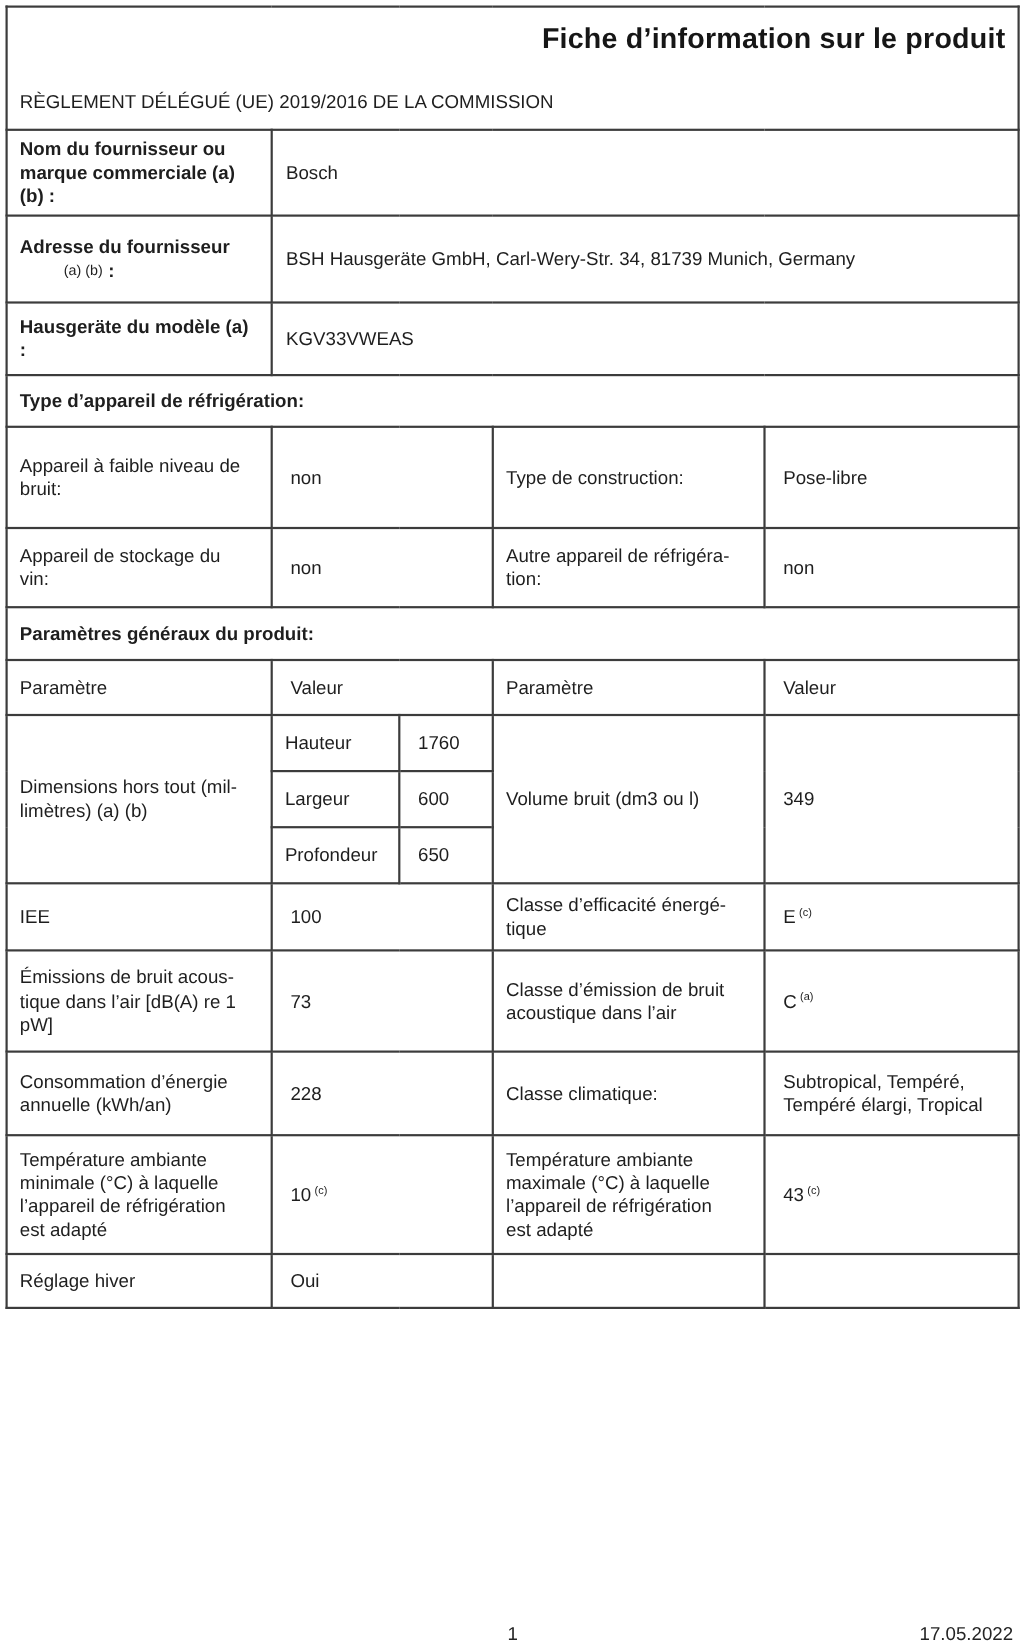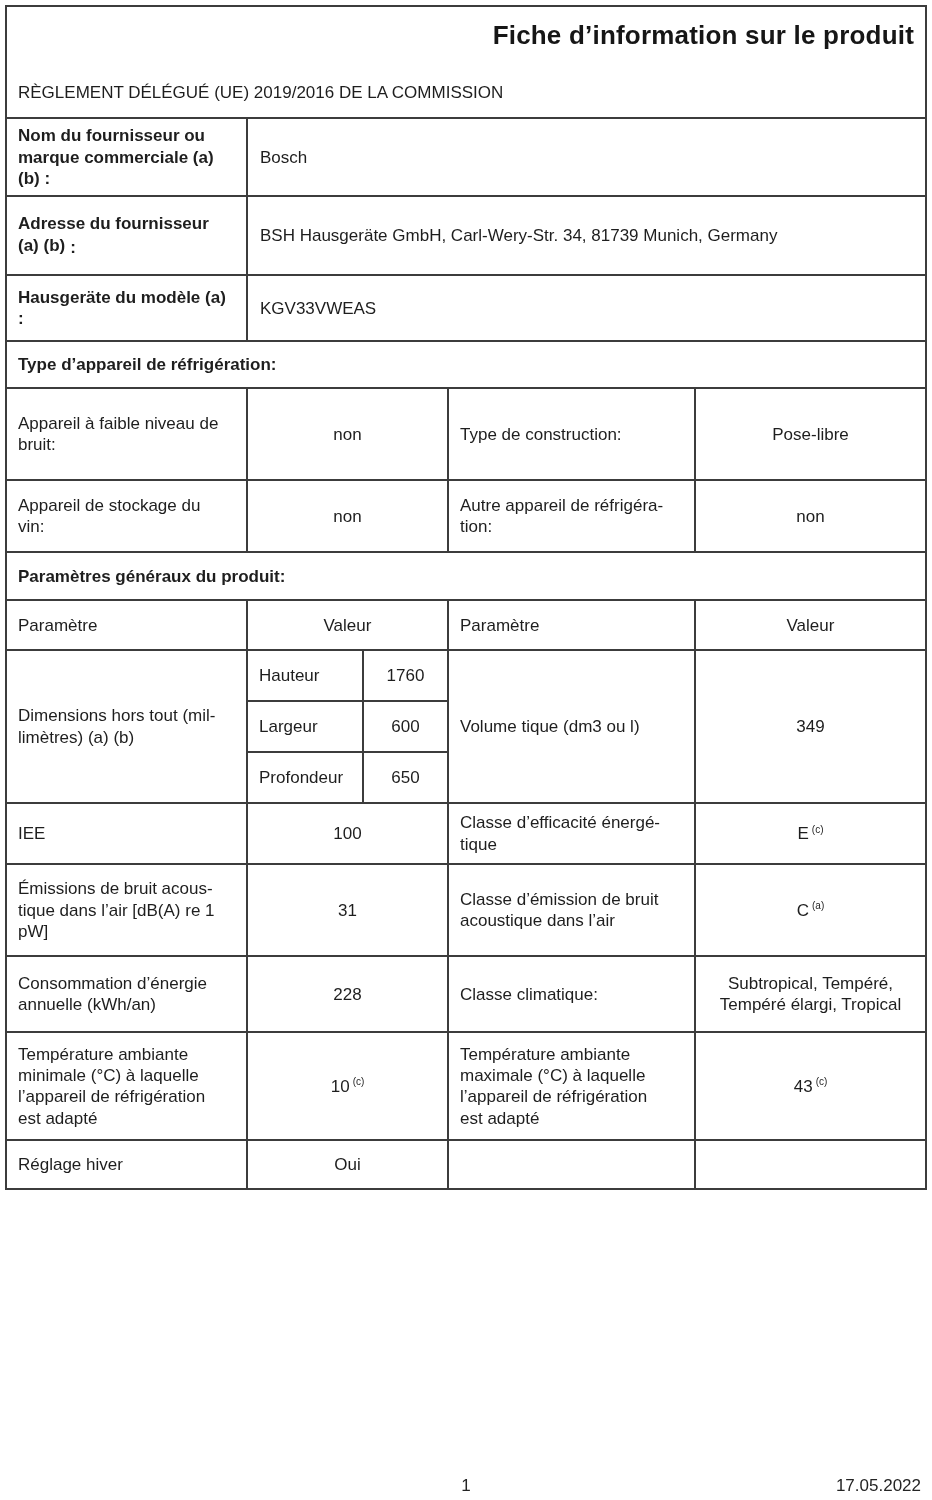--- a/index.html
+++ b/index.html
@@ -65,9 +65,10 @@
     letter-spacing: 0;
   }
   .small-marks {
-    font-size: 17px;
-    font-weight: bold;
+    font-size: 13px;
+    font-weight: normal;
     vertical-align: 2px;
+    margin-left: 40px;
   }
   .colon { margin-left: 5px; }
   .footer {

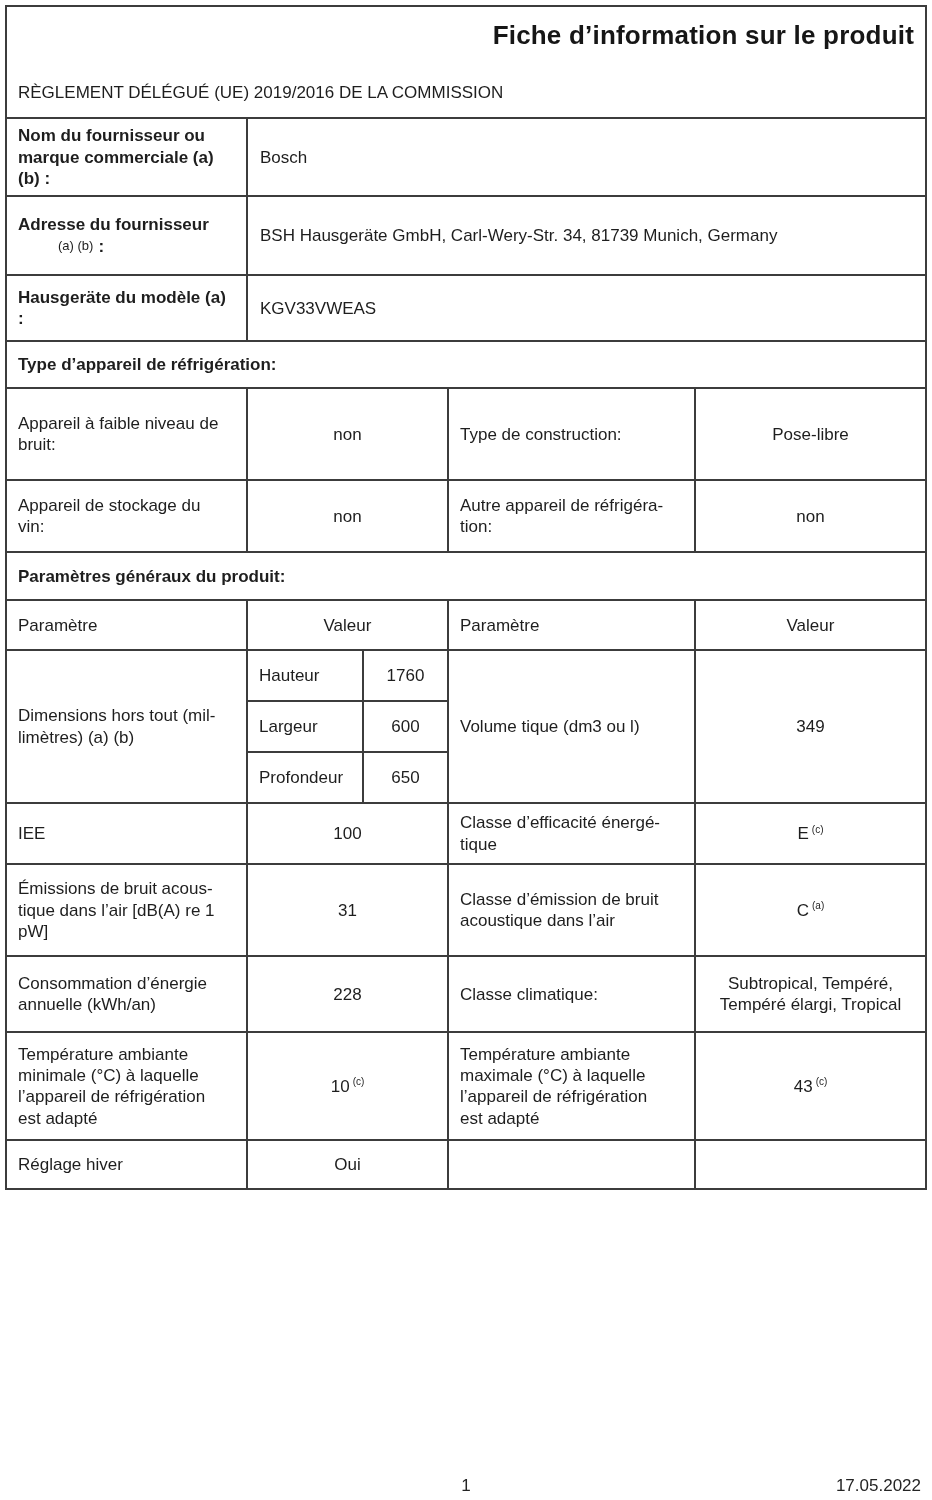--- a/index.html
+++ b/index.html
@@ -50,8 +50,7 @@
   .b { font-weight: bold; }
   .ml { white-space: pre-line; }
   .val {
-    text-align: center;
-    padding: 6px 4px !important;
+    padding: 6px 16px !important;
   }
   .val-left {
     text-align: left;

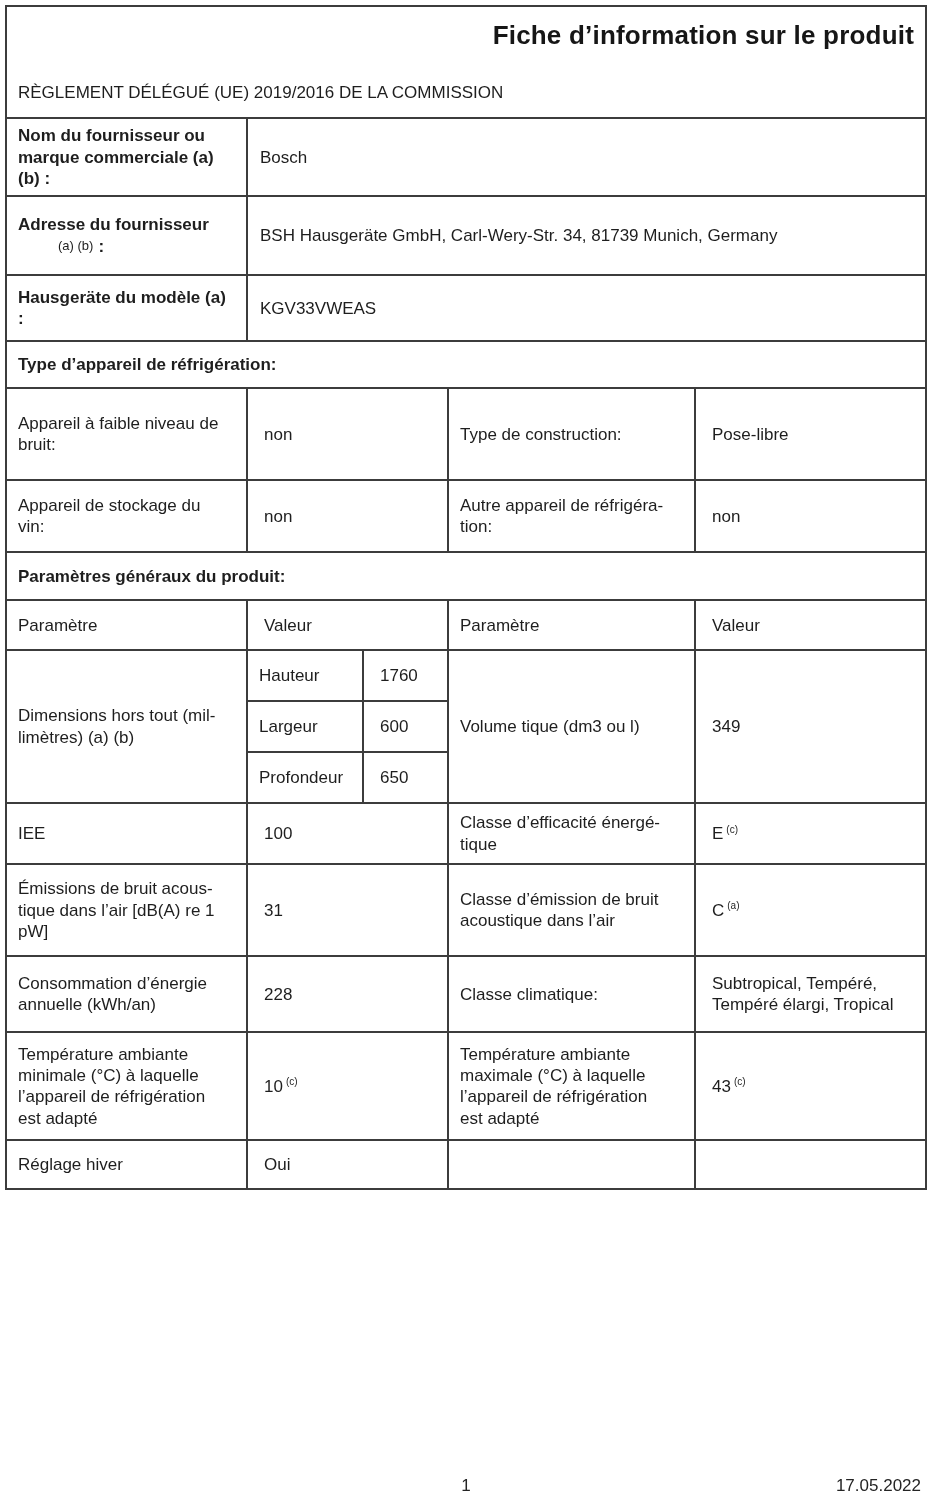--- a/index.html
+++ b/index.html
@@ -168,7 +168,7 @@
 limètres) (a) (b)</td>
       <td>Hauteur</td>
       <td class="val">1760</td>
-      <td class="ml" rowspan="3">Volume tique (dm3 ou l)</td>
+      <td class="ml" rowspan="3">Volume bruit (dm3 ou l)</td>
       <td class="val" rowspan="3">349</td>
     </tr>
     <tr style="height:51px">

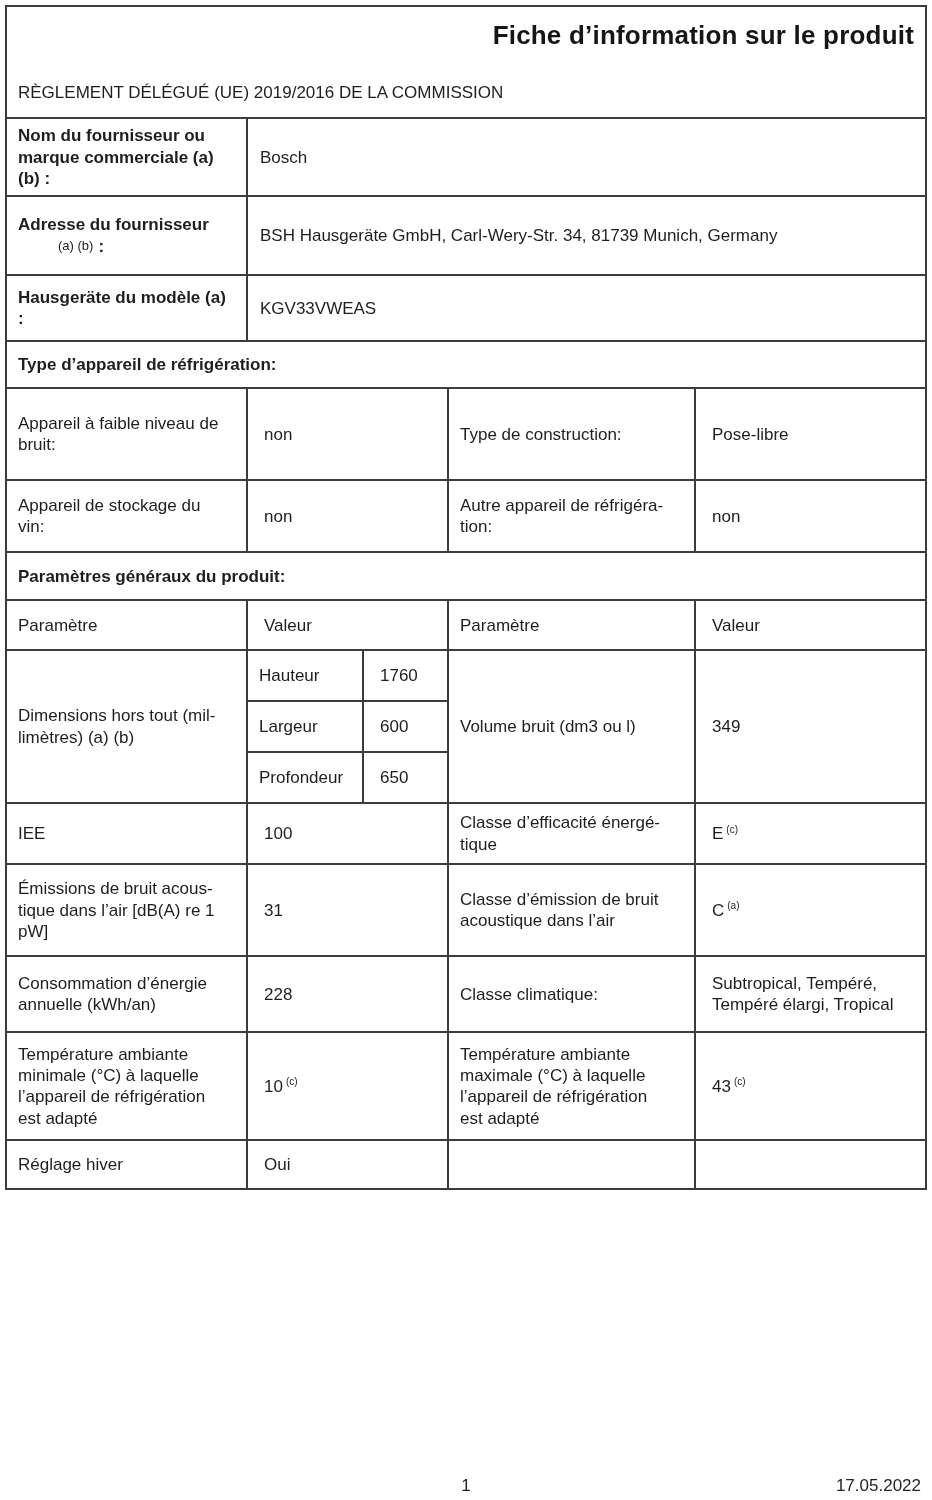--- a/index.html
+++ b/index.html
@@ -192,7 +192,7 @@
       <td class="ml">Émissions de bruit acous-
 tique dans l’air [dB(A) re 1
 pW]</td>
-      <td class="val" colspan="2">31</td>
+      <td class="val" colspan="2">73</td>
       <td class="ml">Classe d’émission de bruit
 acoustique dans l’air</td>
       <td class="val"><span>C</span><span class="sup">(a)</span></td>

